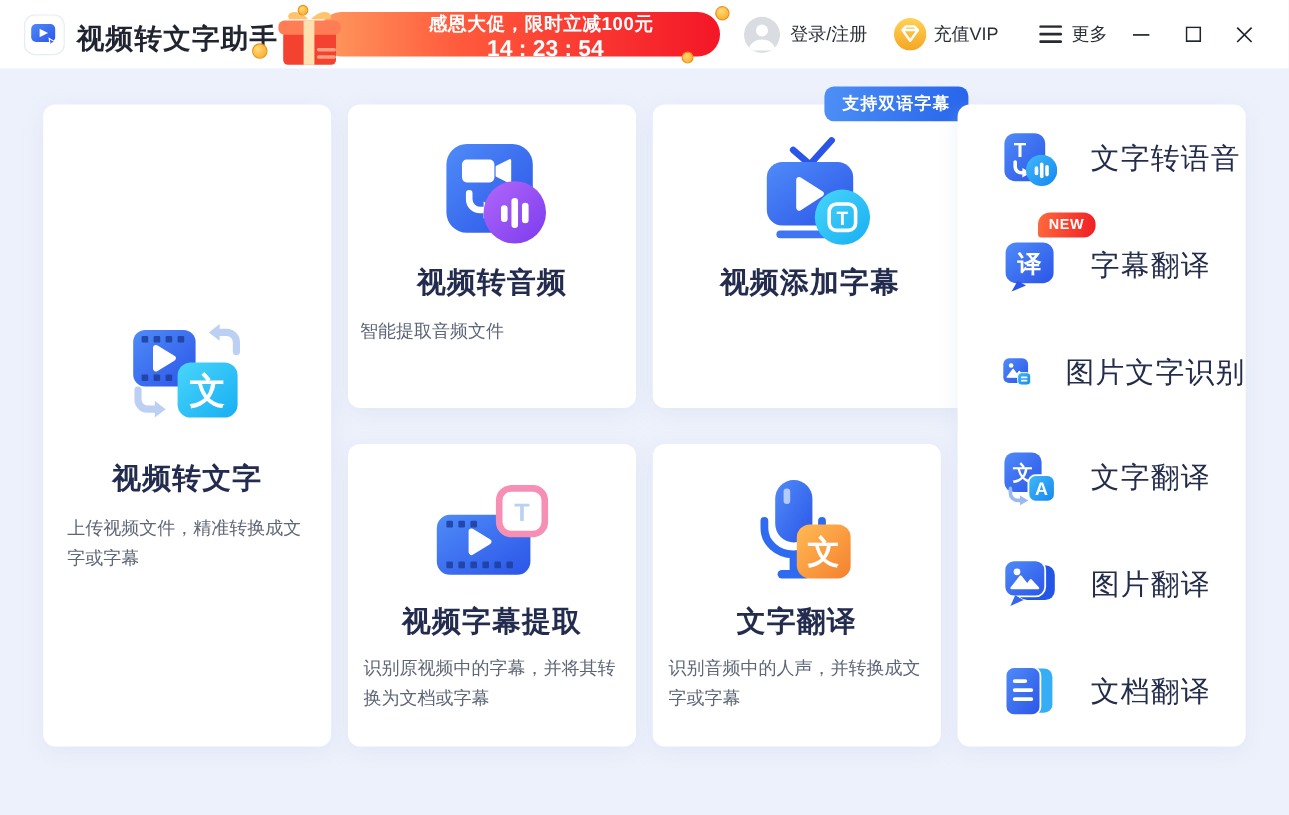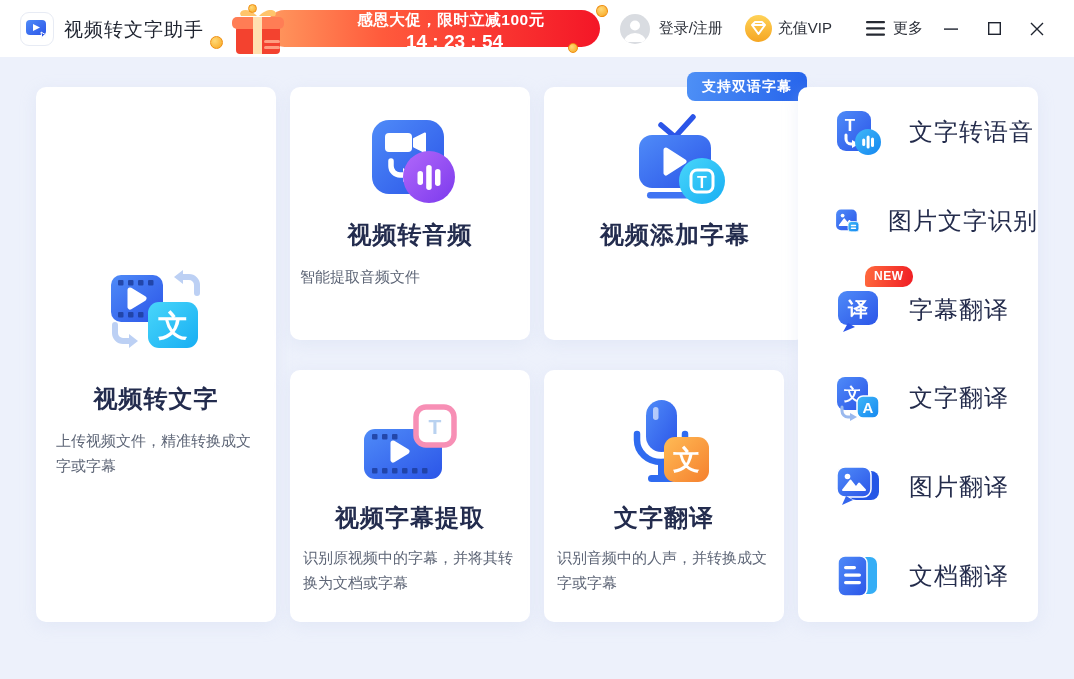--- a/index.html
+++ b/index.html
@@ -11,7 +11,7 @@
   .titlebar { position:absolute; top:0; left:0; width:1074px; height:57px; background:#ffffff; z-index:5; }
   .app-logo { position:absolute; left:20px; top:12px; width:34px; height:34px; border-radius:9px;
               background:#fff; border:1px solid #e7ebf4; display:flex; align-items:center; justify-content:center; }
-  .app-title { position:absolute; left:64px; top:17px; font-size:19px; font-weight:400; color:#1f2430; letter-spacing:1px; }
+  .app-title { position:absolute; left:64px; top:17px; font-size:23px; font-weight:700; color:#1f2430; letter-spacing:1px; }
 
   .promo { position:absolute; left:266px; top:10px; width:334px; height:37px; border-radius:19px;
            background:linear-gradient(90deg,#ff9a5f 0%,#ff5a3c 35%,#f41627 100%);

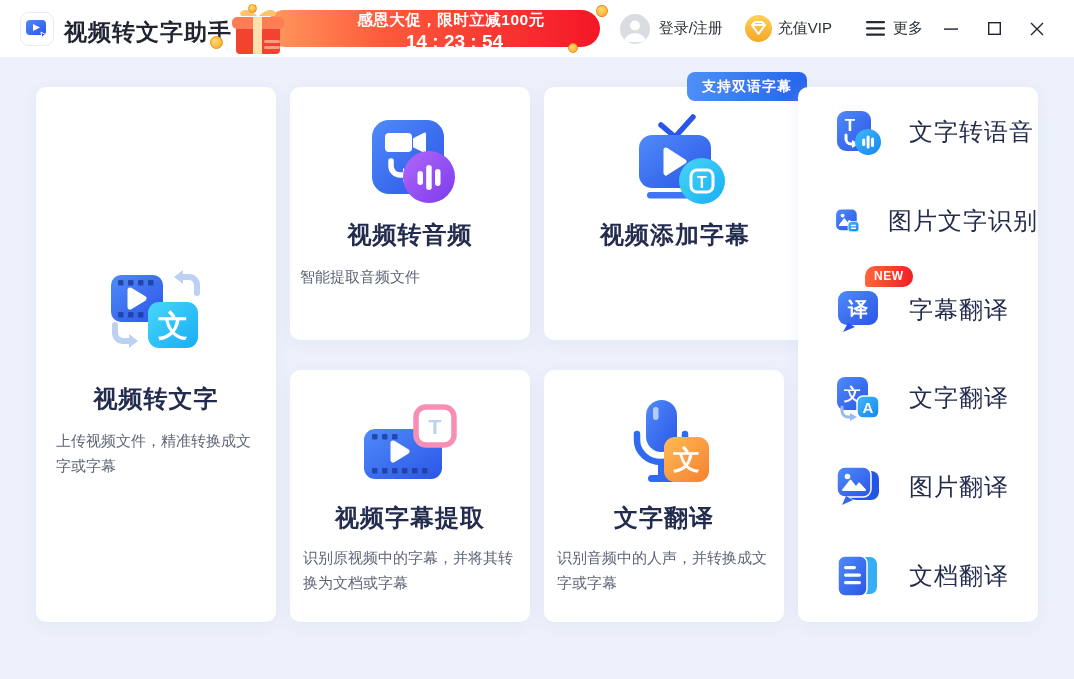--- a/index.html
+++ b/index.html
@@ -311,6 +311,16 @@
       </div>
 
       <div class="side-item">
+        <span class="new-badge">NEW</span>
+        <svg width="46" height="46" viewBox="0 0 46 46">
+          <rect x="3" y="4" width="40" height="34" rx="9" fill="url(#gb)"></rect>
+          <path d="M13 36 l-5 9 12 -5 z" fill="#2b55e8"></path>
+          <text x="23" y="29" font-size="20" font-weight="bold" fill="#ffffff" text-anchor="middle">译</text>
+        </svg>
+        <span class="side-label">字幕翻译</span>
+      </div>
+
+      <div class="side-item">
         <svg width="46" height="46" viewBox="0 0 46 46">
           <rect x="2" y="2" width="38" height="38" rx="9" fill="url(#gb)"></rect>
           <circle cx="14" cy="13" r="3.5" fill="#ffffff"></circle>
@@ -323,16 +333,6 @@
       </div>
 
       <div class="side-item">
-        <span class="new-badge">NEW</span>
-        <svg width="46" height="46" viewBox="0 0 46 46">
-          <rect x="3" y="4" width="40" height="34" rx="9" fill="url(#gb)"></rect>
-          <path d="M13 36 l-5 9 12 -5 z" fill="#2b55e8"></path>
-          <text x="23" y="29" font-size="20" font-weight="bold" fill="#ffffff" text-anchor="middle">译</text>
-        </svg>
-        <span class="side-label">字幕翻译</span>
-      </div>
-
-      <div class="side-item">
         <svg width="46" height="46" viewBox="0 0 46 46">
           <rect x="2" y="2" width="31" height="33" rx="8" fill="url(#gb)"></rect>
           <text x="17.5" y="25" font-size="17" font-weight="bold" fill="#ffffff" text-anchor="middle">文</text>

